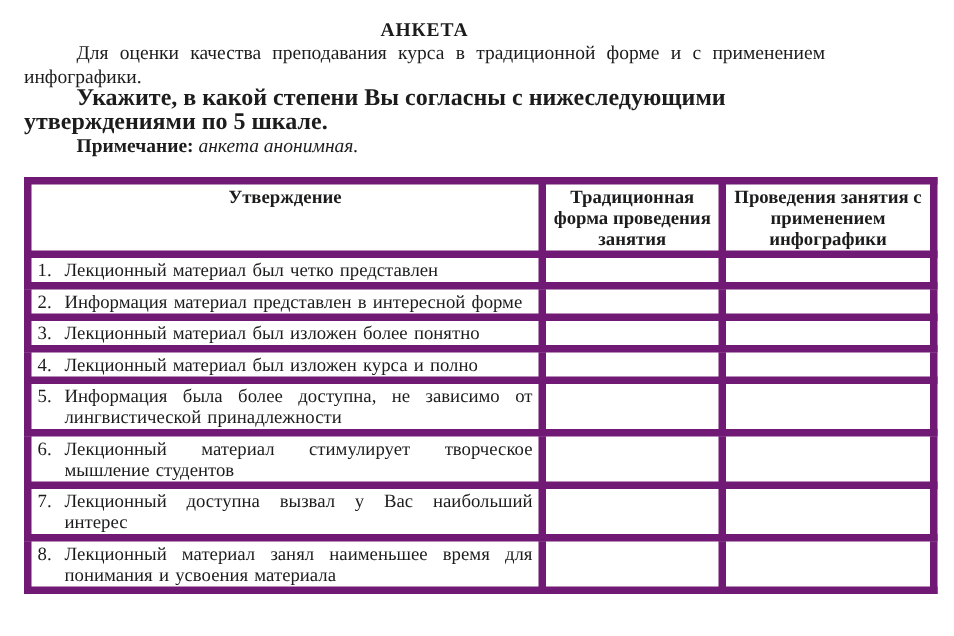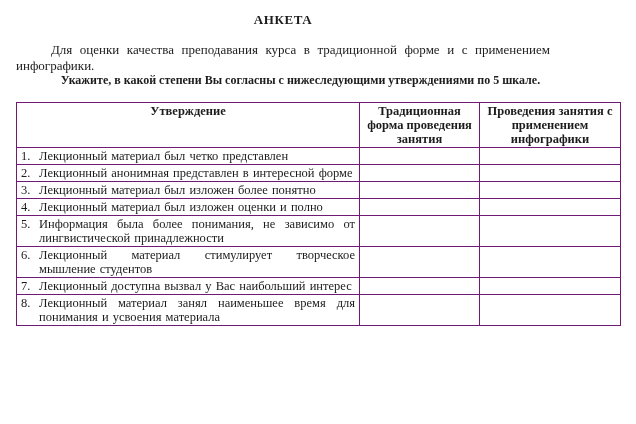--- a/index.html
+++ b/index.html
@@ -28,7 +28,6 @@
     margin: 2px 0 0 0;
   }
   .intro-block {
-    margin-top: 15px;
     font-size: 13px;
     line-height: 15.5px;
   }

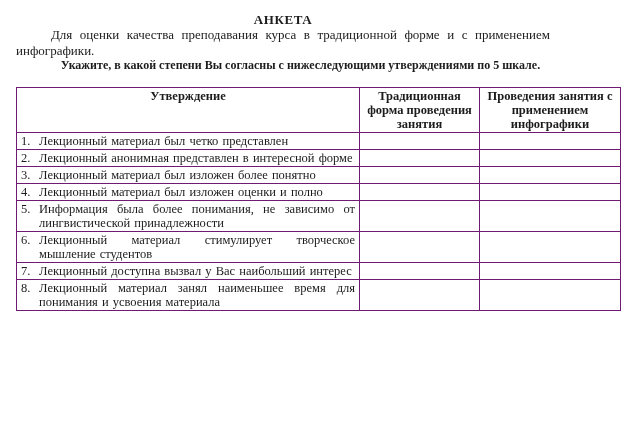--- a/index.html
+++ b/index.html
@@ -41,10 +41,9 @@
   .instruction {
     font-weight: bold;
     text-indent: 35px;
-    font-size: 12px;
+    font-size: 16px;
     line-height: 15.5px;
     margin: 0;
-    text-align: center;
   }
   .note {
     text-indent: 35px;

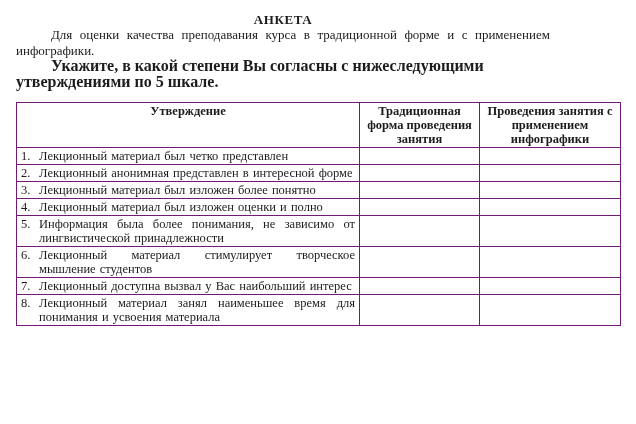--- a/index.html
+++ b/index.html
@@ -107,6 +107,10 @@
   <div class="intro-block">
     <div class="intro-line1">Для оценки качества преподавания курса в традиционной форме и с применением инфографики.</div>
     <div class="instruction">Укажите, в какой степени Вы согласны с нижеследующими утверждениями по 5 шкале.</div>
+    <div class="note">
+      <span class="note-label">Примечание:</span>
+      <span class="note-text">анкета анонимная.</span>
+    </div>
   </div>
 
   <table class="survey">

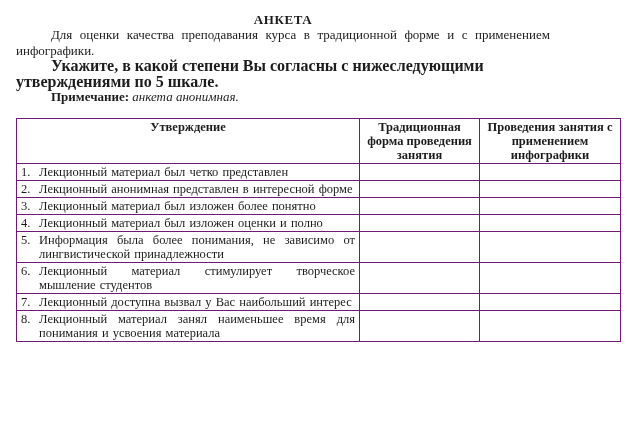--- a/index.html
+++ b/index.html
@@ -61,7 +61,7 @@
     margin-top: 13px;
   }
   table.survey th, table.survey td {
-    border: 1px solid #701a75;
+    border: 5px solid #701a75;
     vertical-align: top;
     box-sizing: border-box;
   }

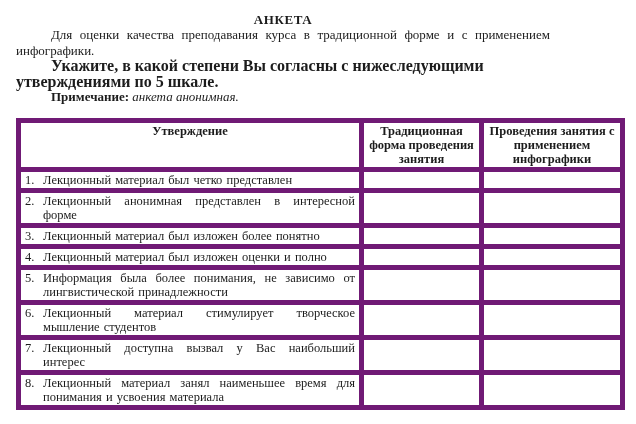--- a/index.html
+++ b/index.html
@@ -141,7 +141,7 @@
           <td>
             <div class="stmt">
               <span class="num">2.</span>
-              <span class="txt">Лекционный анонимная представлен в интересной форме</span>
+              <span class="txt">Информация материал представлен в интересной форме</span>
             </div>
           </td>
           <td class="answer-cell"></td>

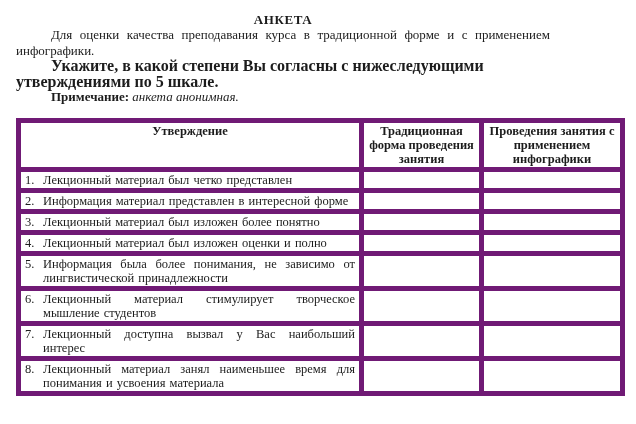--- a/index.html
+++ b/index.html
@@ -161,7 +161,7 @@
           <td>
             <div class="stmt">
               <span class="num">4.</span>
-              <span class="txt">Лекционный материал был изложен оценки и полно</span>
+              <span class="txt">Лекционный материал был изложен курса и полно</span>
             </div>
           </td>
           <td class="answer-cell"></td>

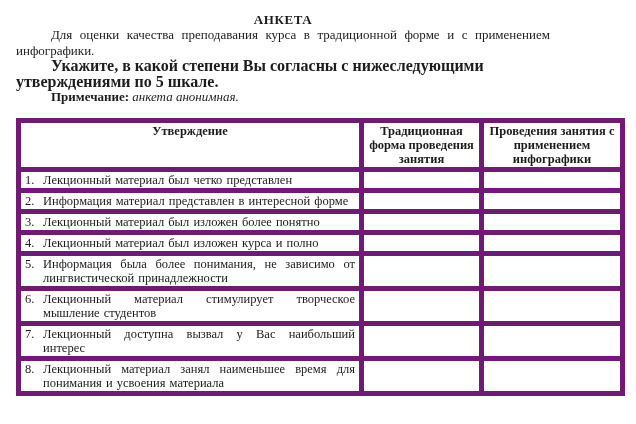--- a/index.html
+++ b/index.html
@@ -171,7 +171,7 @@
           <td>
             <div class="stmt">
               <span class="num">5.</span>
-              <span class="txt">Информация была более понимания, не зависимо от лингвистической принадлежности</span>
+              <span class="txt">Информация была более доступна, не зависимо от лингвистической принадлежности</span>
             </div>
           </td>
           <td class="answer-cell"></td>

